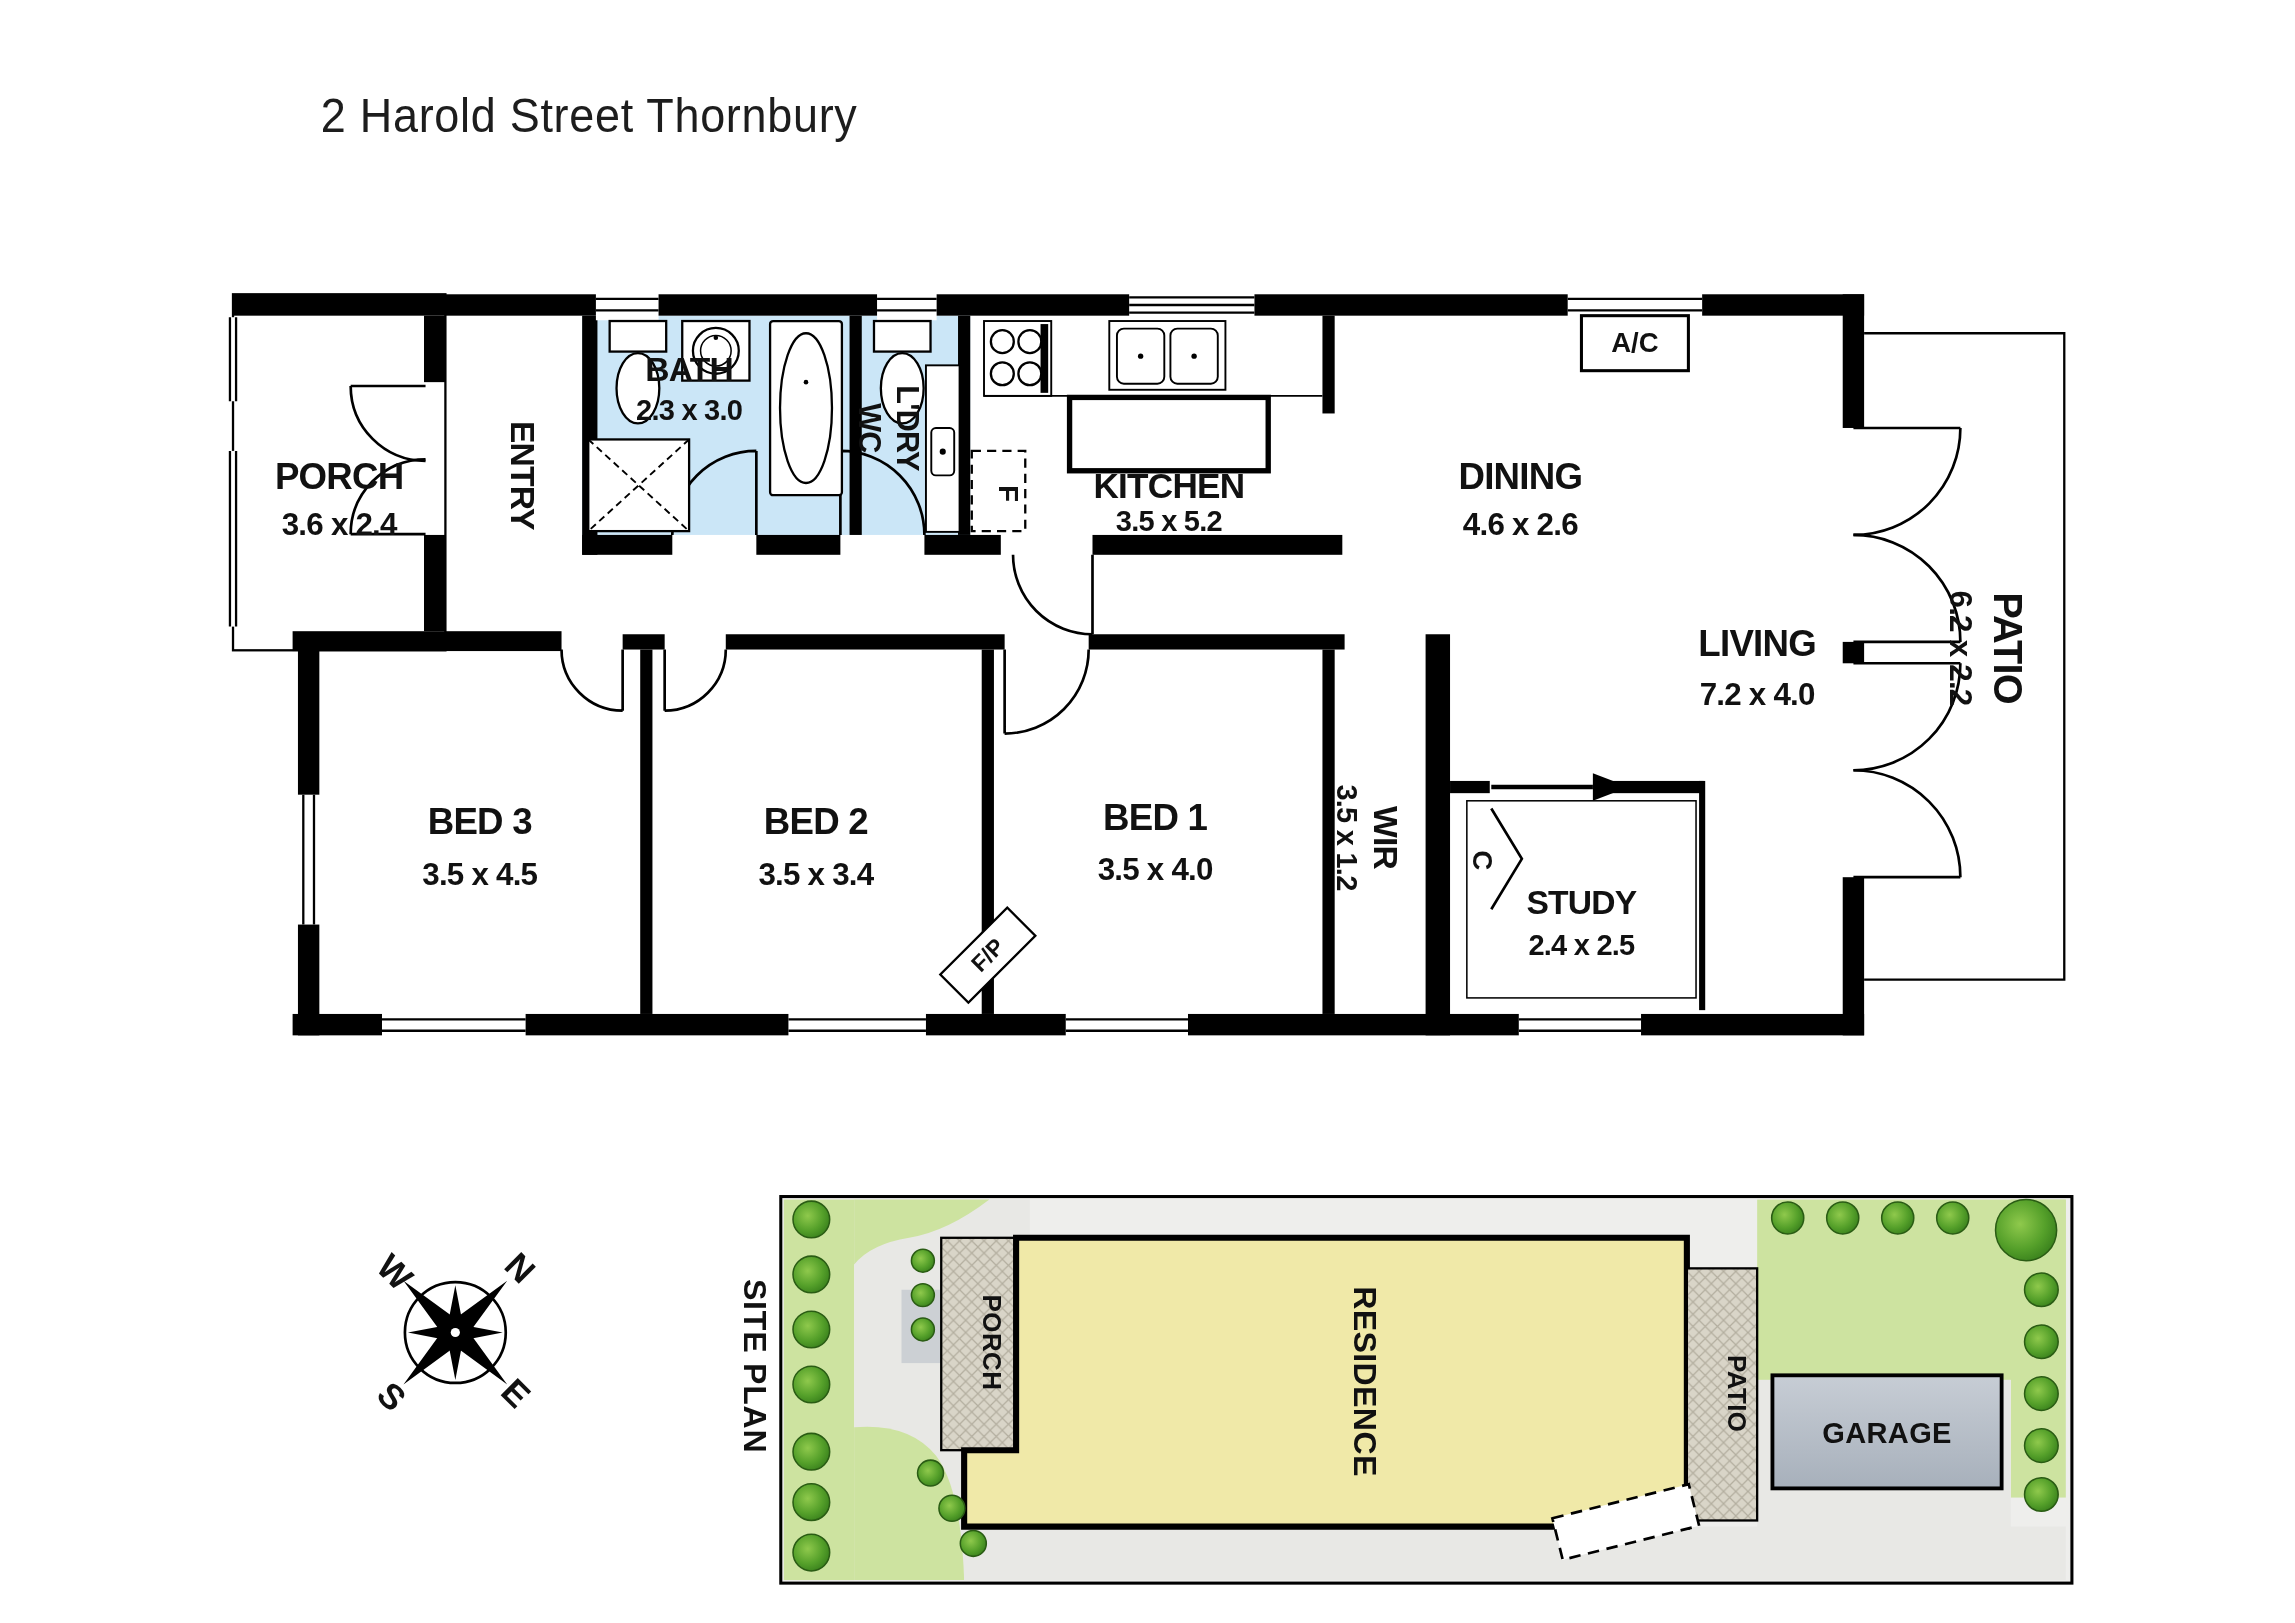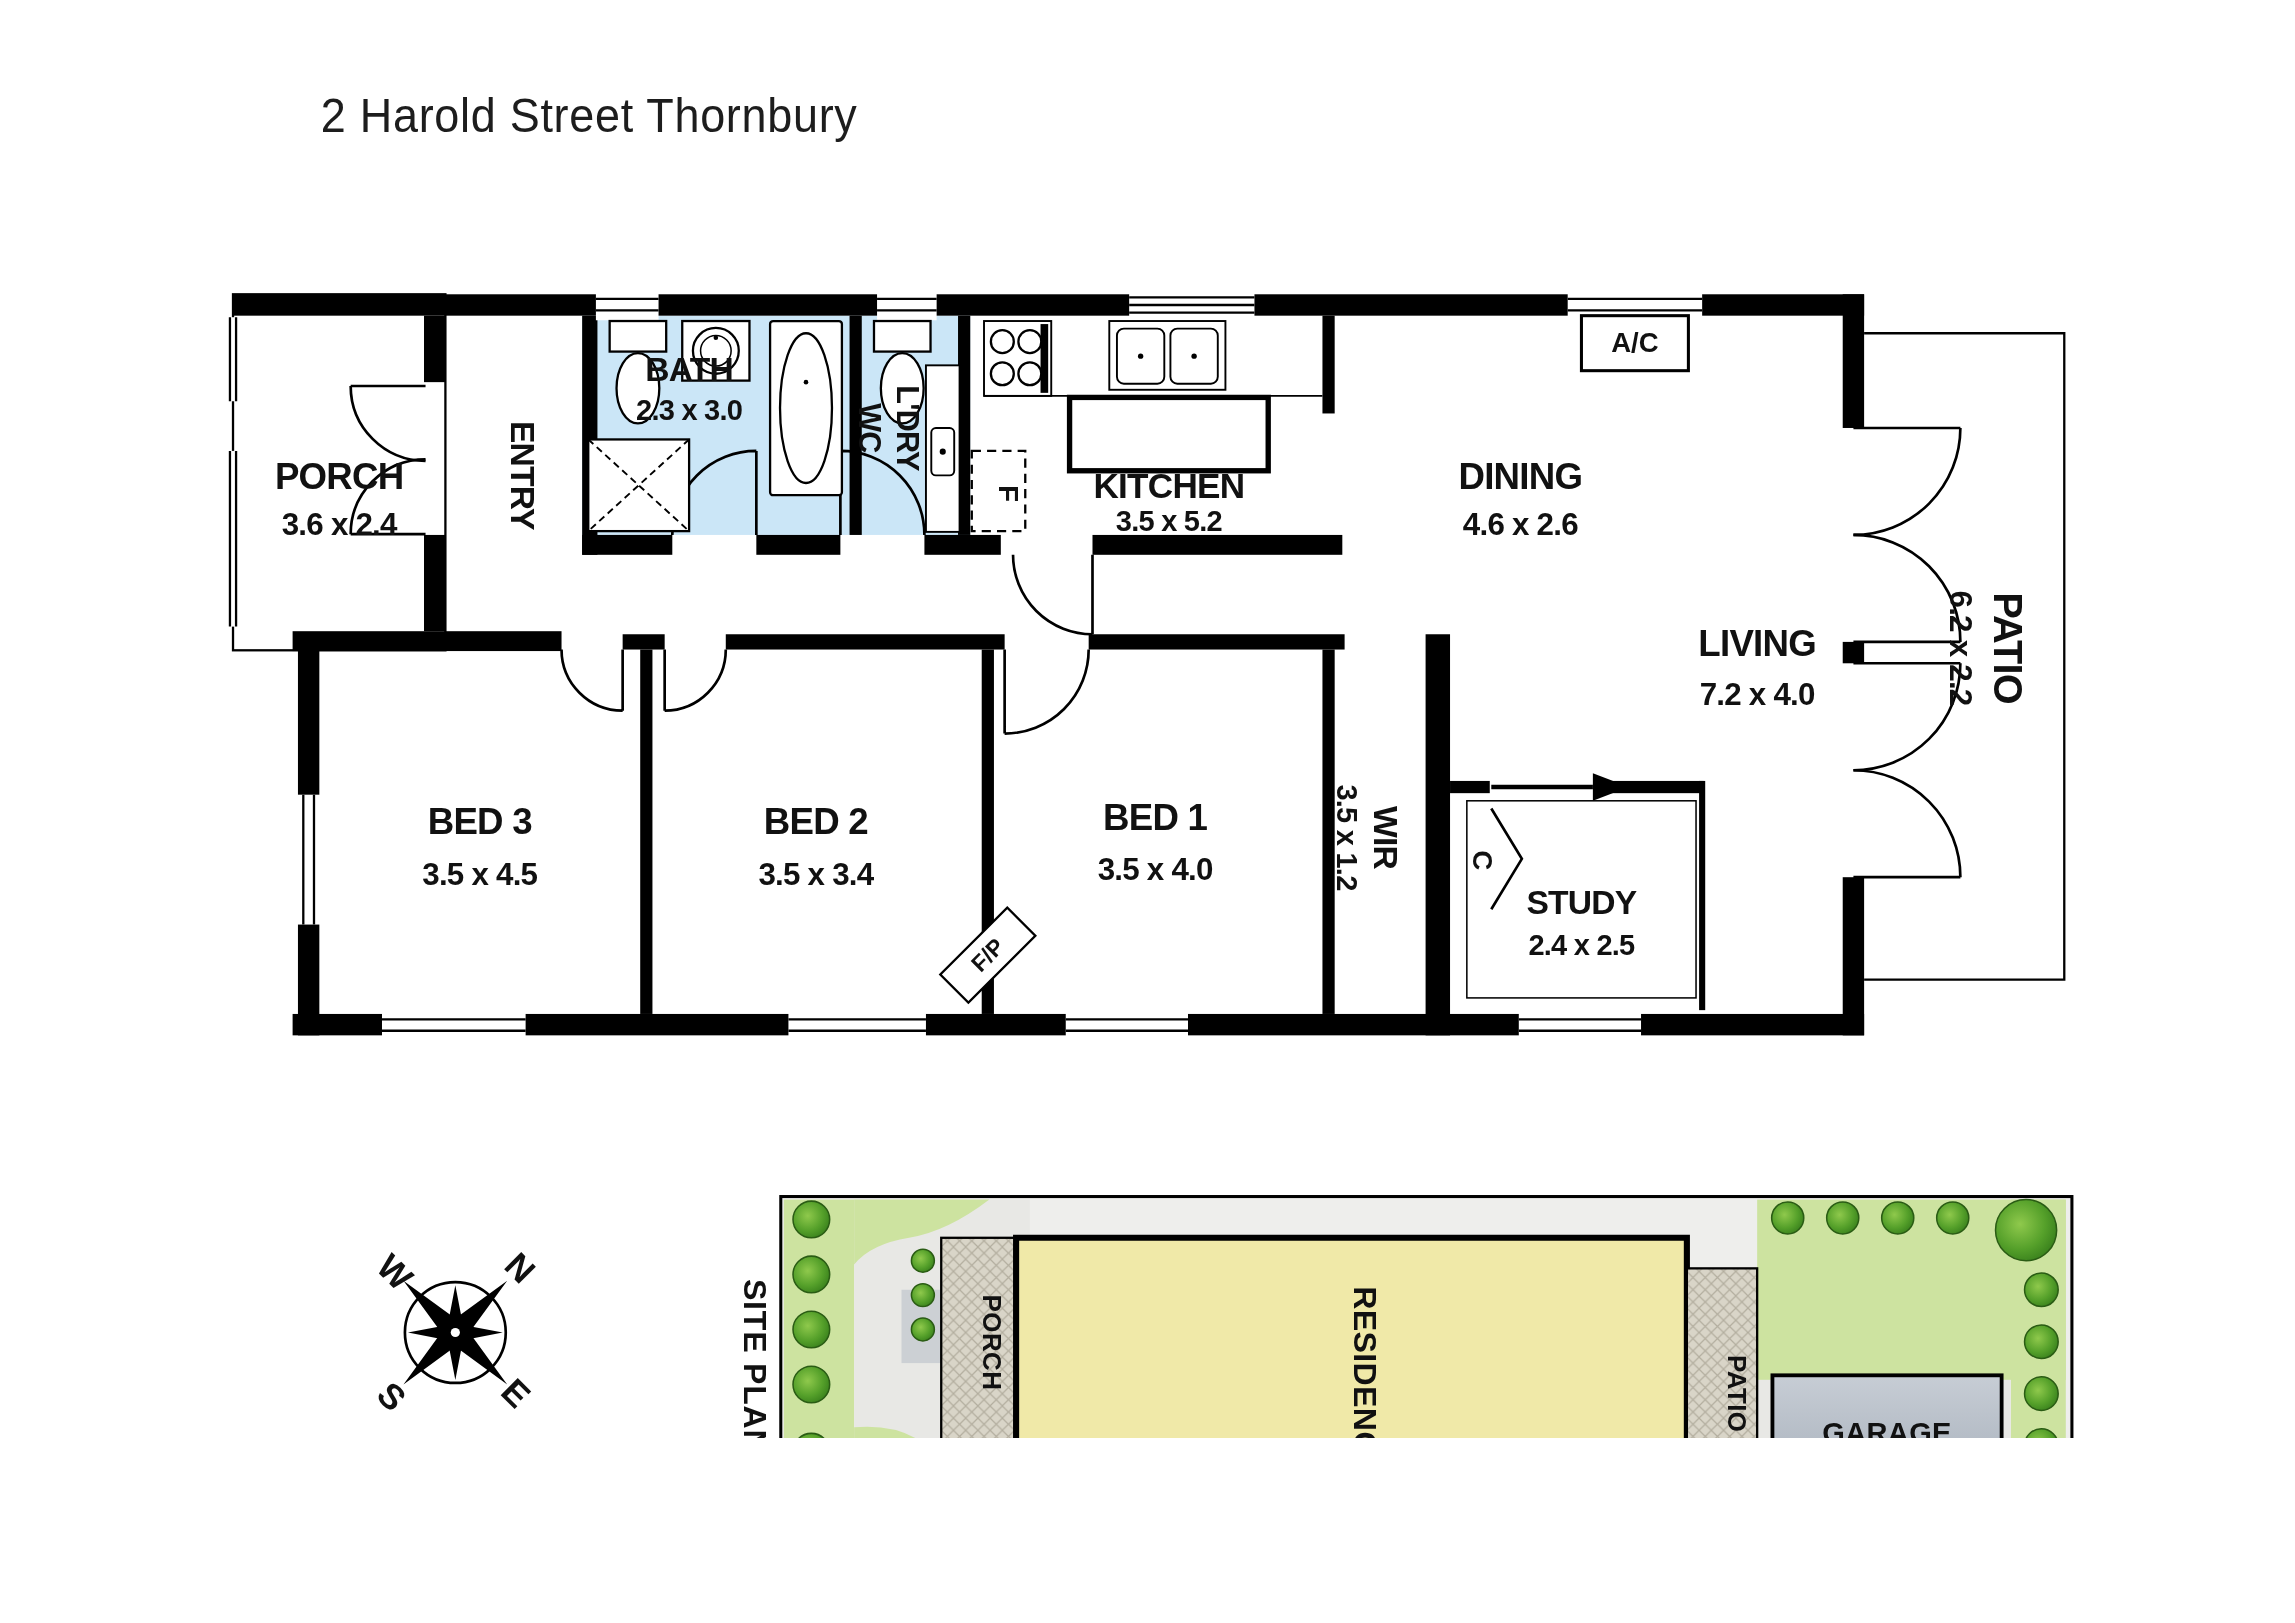--- a/index.html
+++ b/index.html
@@ -3,7 +3,7 @@
 <meta charset="utf-8">
 <style>
   html,body{margin:0;padding:0;background:#ffffff;}
-  .page{position:relative;width:2295px;height:1438px;background:#fff;overflow:hidden;}
+  .page{position:relative;width:2295px;height:1623px;background:#fff;overflow:hidden;}
   svg{display:block;}
   text{font-family:"Liberation Sans", sans-serif;fill:#111;}
   .t{text-anchor:middle;}

